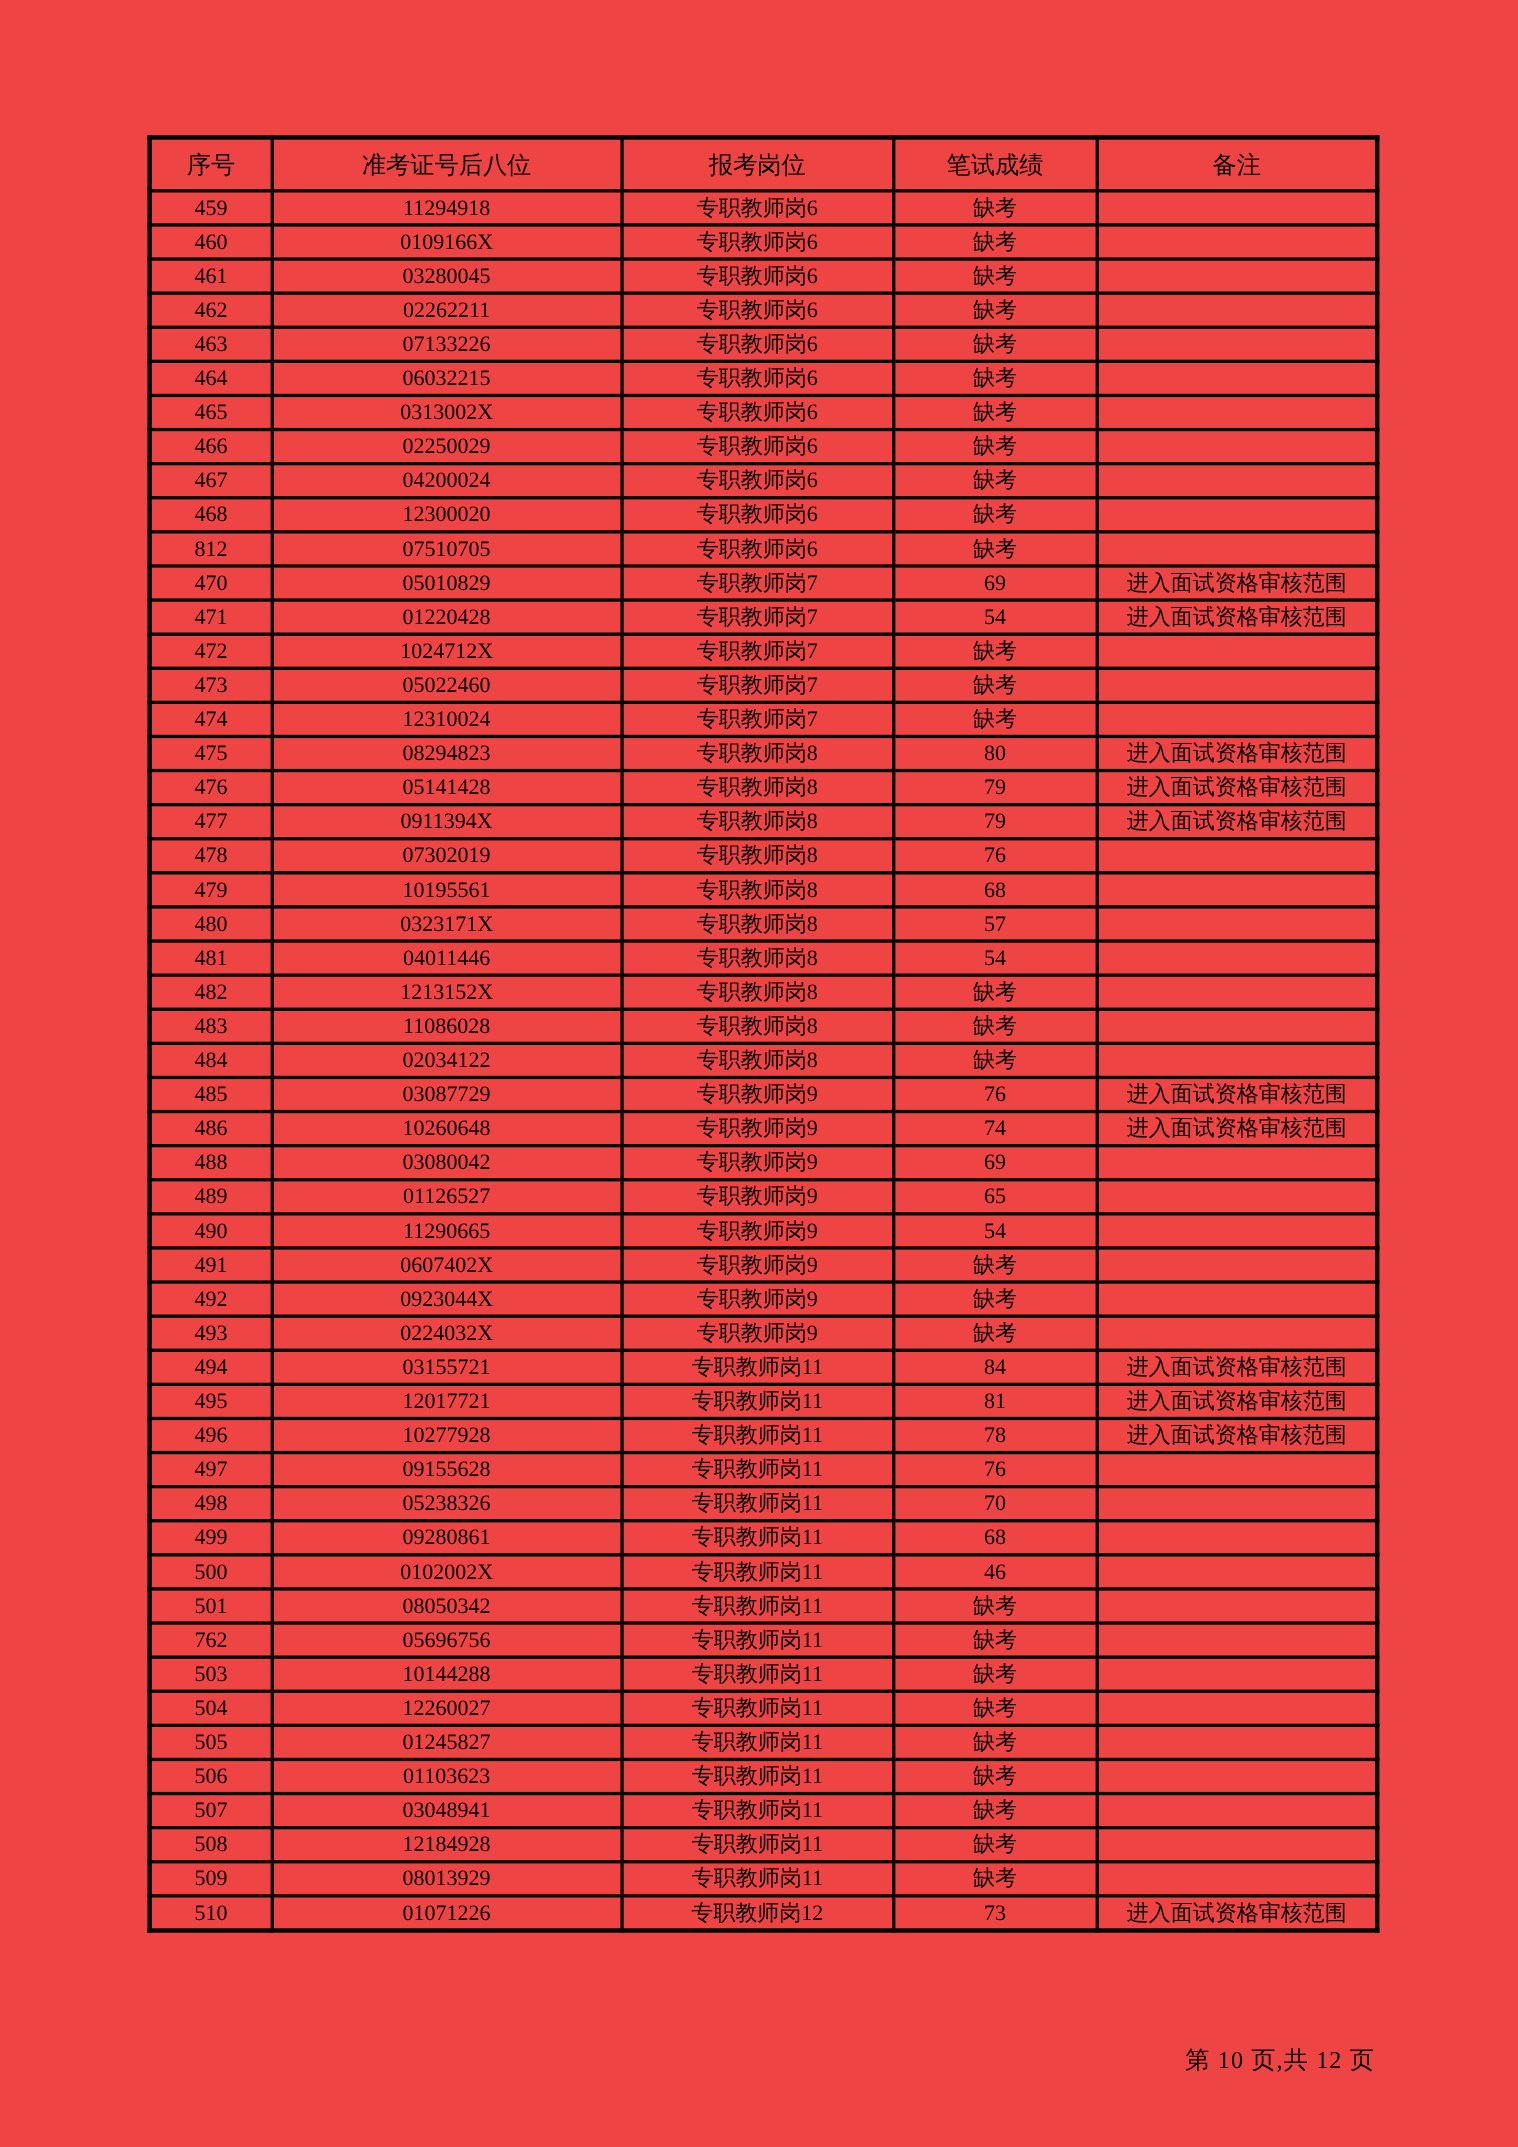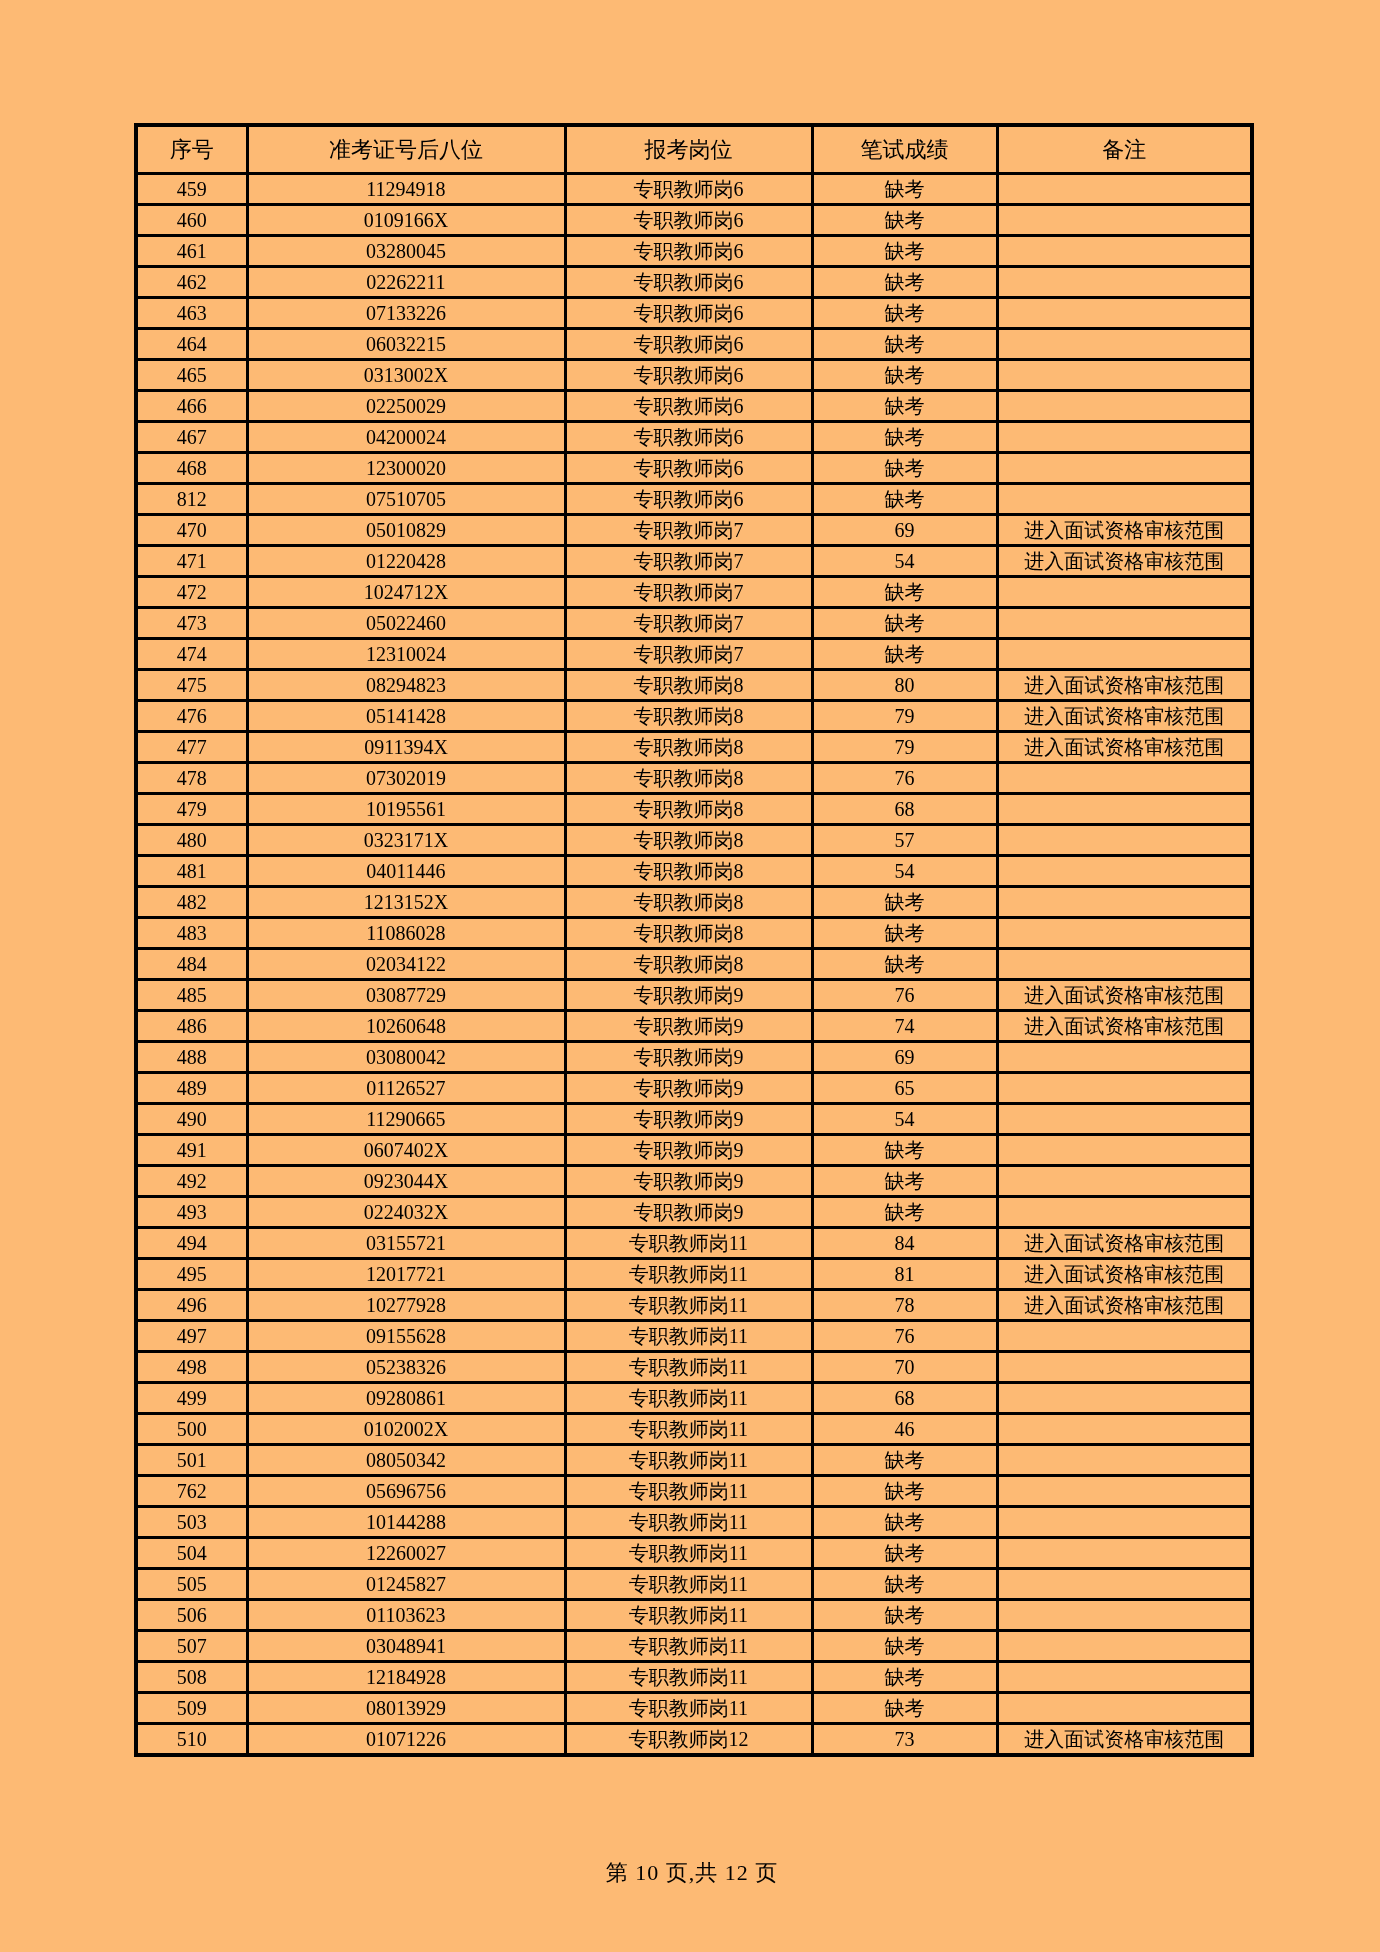--- a/index.html
+++ b/index.html
@@ -15,7 +15,7 @@
     position: relative;
     width: 1380px;
     height: 1952px;
-    background: #fdba74;
+    background: #ef4444;
     overflow: hidden;
   }
   table.results {

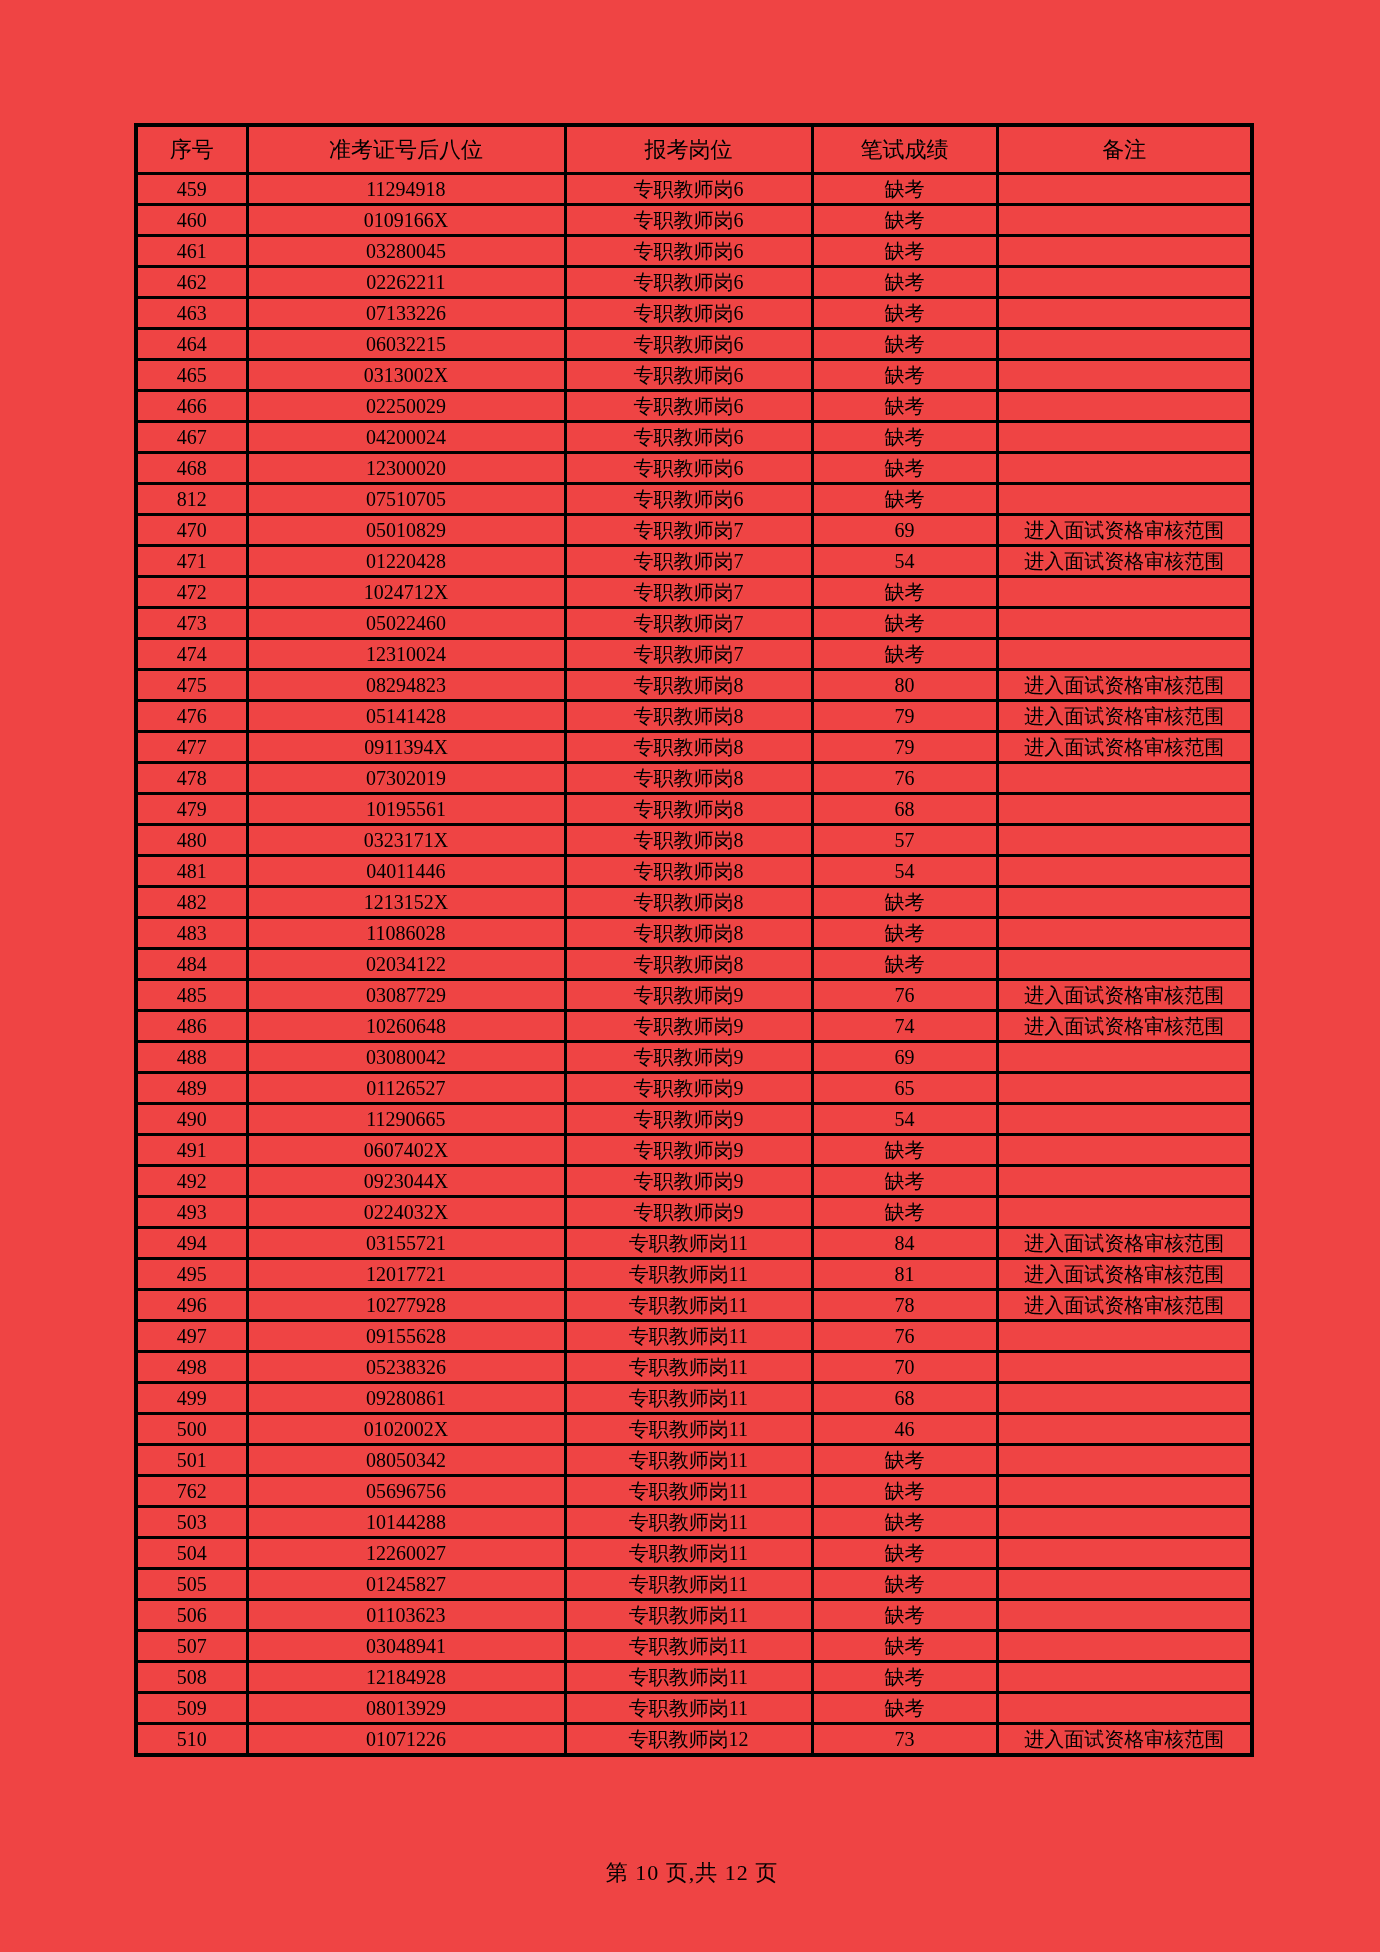--- a/index.html
+++ b/index.html
@@ -50,7 +50,7 @@
     left: 134px;
     width: 1116px;
     top: 1858px;
-    text-align: center;
+    text-align: right;
     font-size: 22px;
     letter-spacing: 1px;
   }

